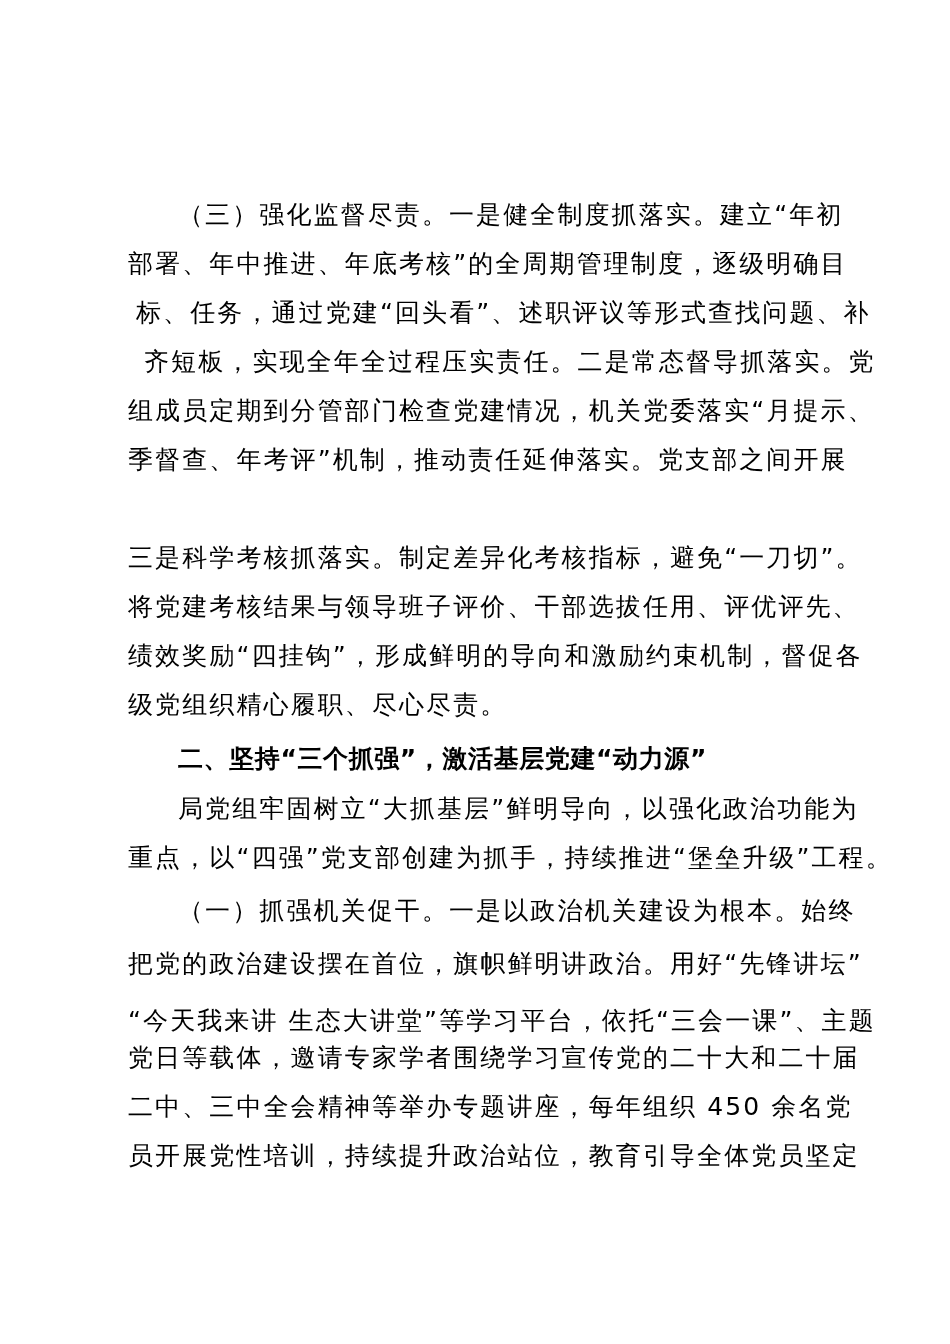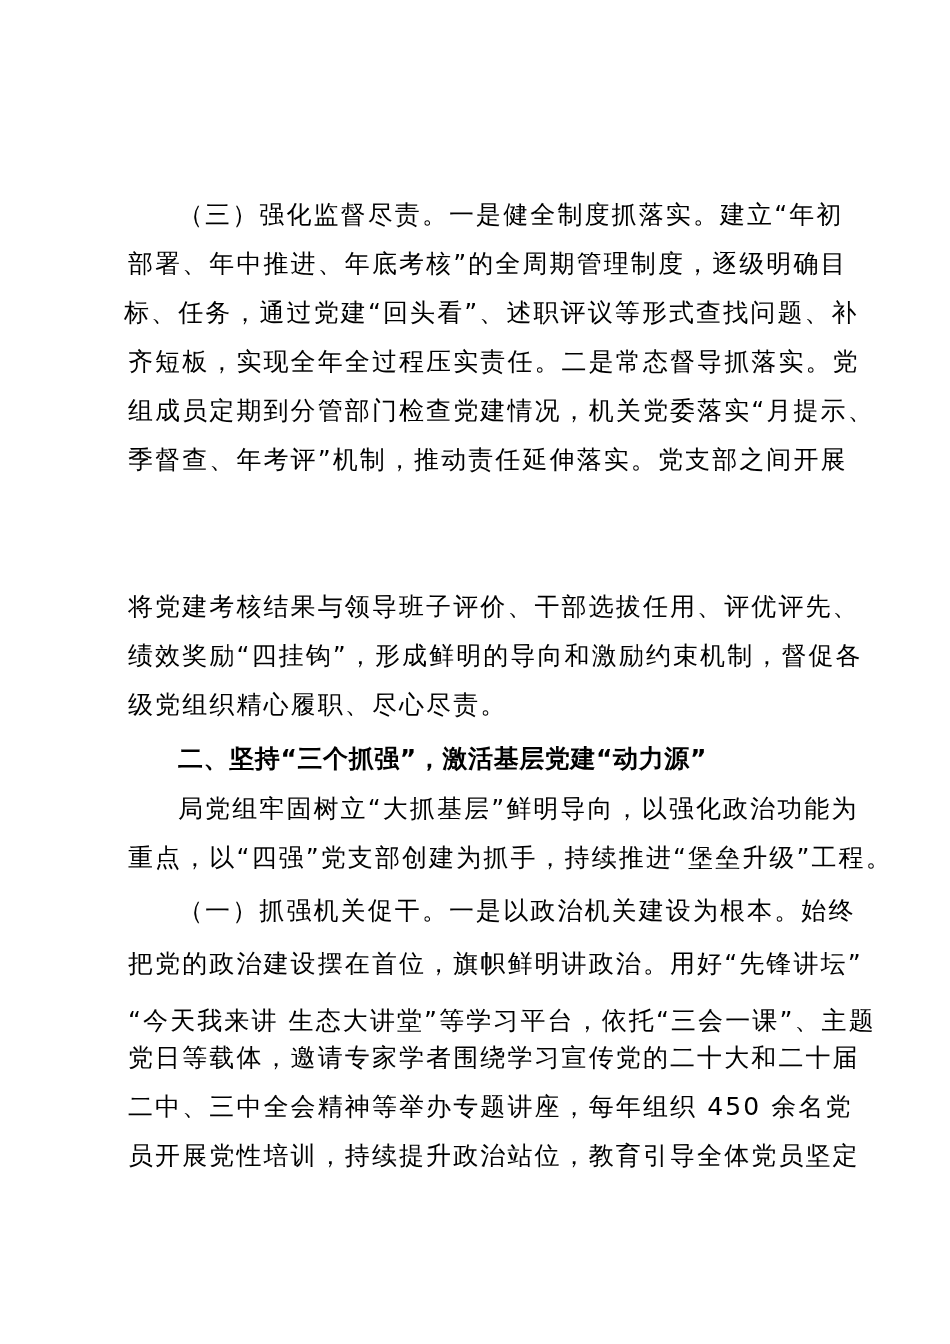--- a/index.html
+++ b/index.html
@@ -44,7 +44,7 @@
 <div class="page">
   <div class="line" style="top: 244px; left: 128px;">部署、年中推进、年底考核”的全周期管理制度，逐级明确目</div>
   <div class="line" style="top: 195px; left: 178px;">（三）强化监督尽责。一是健全制度抓落实。建立“年初</div>
-  <div class="line" style="top: 293px; left: 124px; text-align: right;">标、任务，通过党建“回头看”、述职评议等形式查找问题、补</div>
+  <div class="line" style="top: 293px; left: 136px; text-align: right;">标、任务，通过党建“回头看”、述职评议等形式查找问题、补</div>
   <div class="line" style="top: 342px; left: 128px;">齐短板，实现全年全过程压实责任。二是常态督导抓落实。党</div>
   <div class="line" style="top: 391px; left: 128px;">组成员定期到分管部门检查党建情况，机关党委落实“月提示、</div>
   <div class="line" style="top: 440px; left: 128px;">季督查、年考评”机制，推动责任延伸落实。党支部之间开展</div>

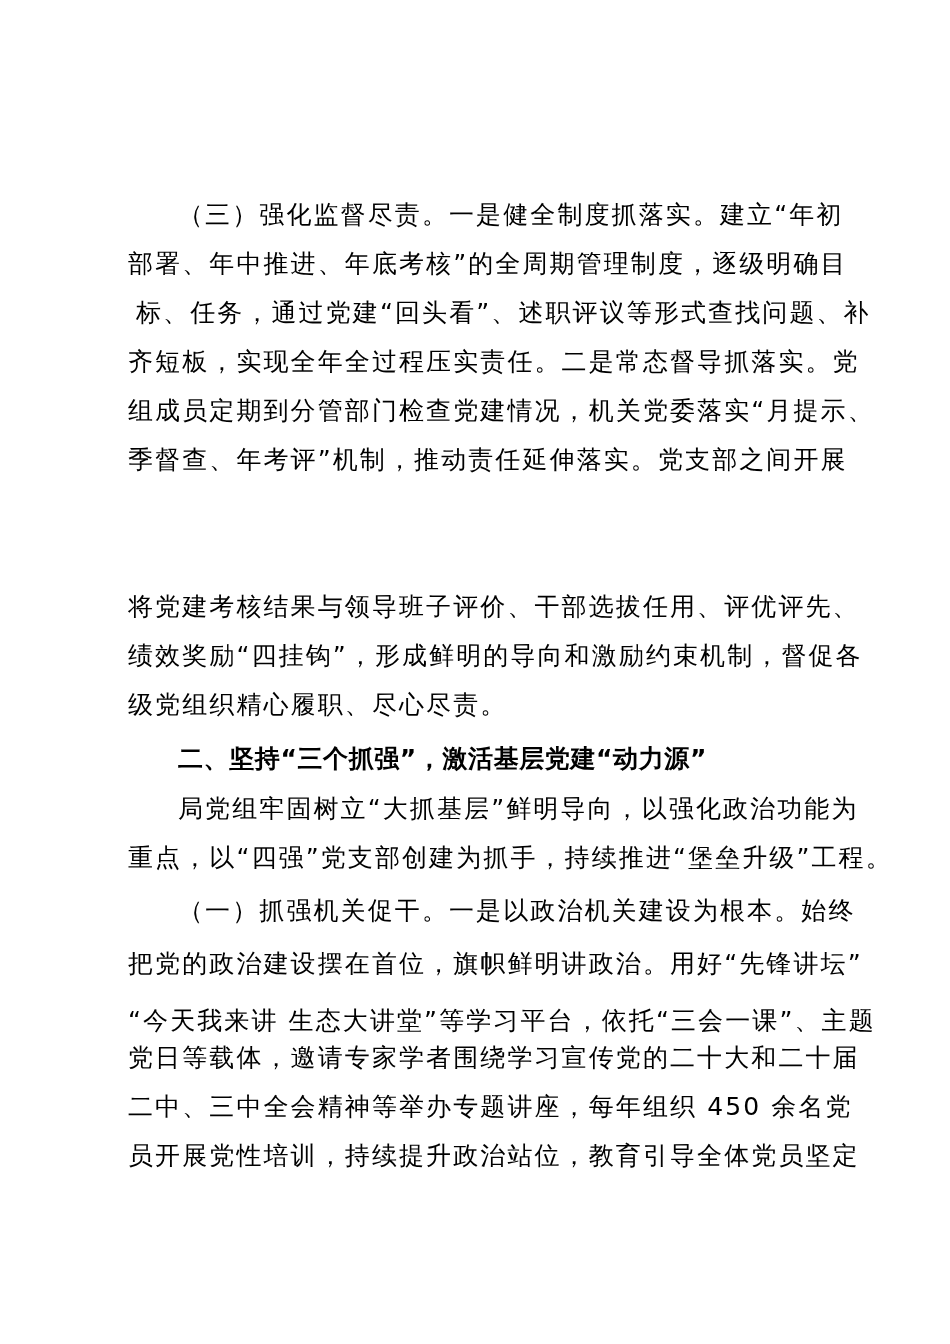--- a/index.html
+++ b/index.html
@@ -45,7 +45,7 @@
   <div class="line" style="top: 244px; left: 128px;">部署、年中推进、年底考核”的全周期管理制度，逐级明确目</div>
   <div class="line" style="top: 195px; left: 178px;">（三）强化监督尽责。一是健全制度抓落实。建立“年初</div>
   <div class="line" style="top: 293px; left: 136px; text-align: right;">标、任务，通过党建“回头看”、述职评议等形式查找问题、补</div>
-  <div class="line" style="top: 342px; left: 128px;">齐短板，实现全年全过程压实责任。二是常态督导抓落实。党</div>
+  <div class="line" style="top: 342px; left: 144px;">齐短板，实现全年全过程压实责任。二是常态督导抓落实。党</div>
   <div class="line" style="top: 391px; left: 128px;">组成员定期到分管部门检查党建情况，机关党委落实“月提示、</div>
   <div class="line" style="top: 440px; left: 128px;">季督查、年考评”机制，推动责任延伸落实。党支部之间开展</div>
   <div class="line" style="top: 587px; left: 128px;">将党建考核结果与领导班子评价、干部选拔任用、评优评先、</div>

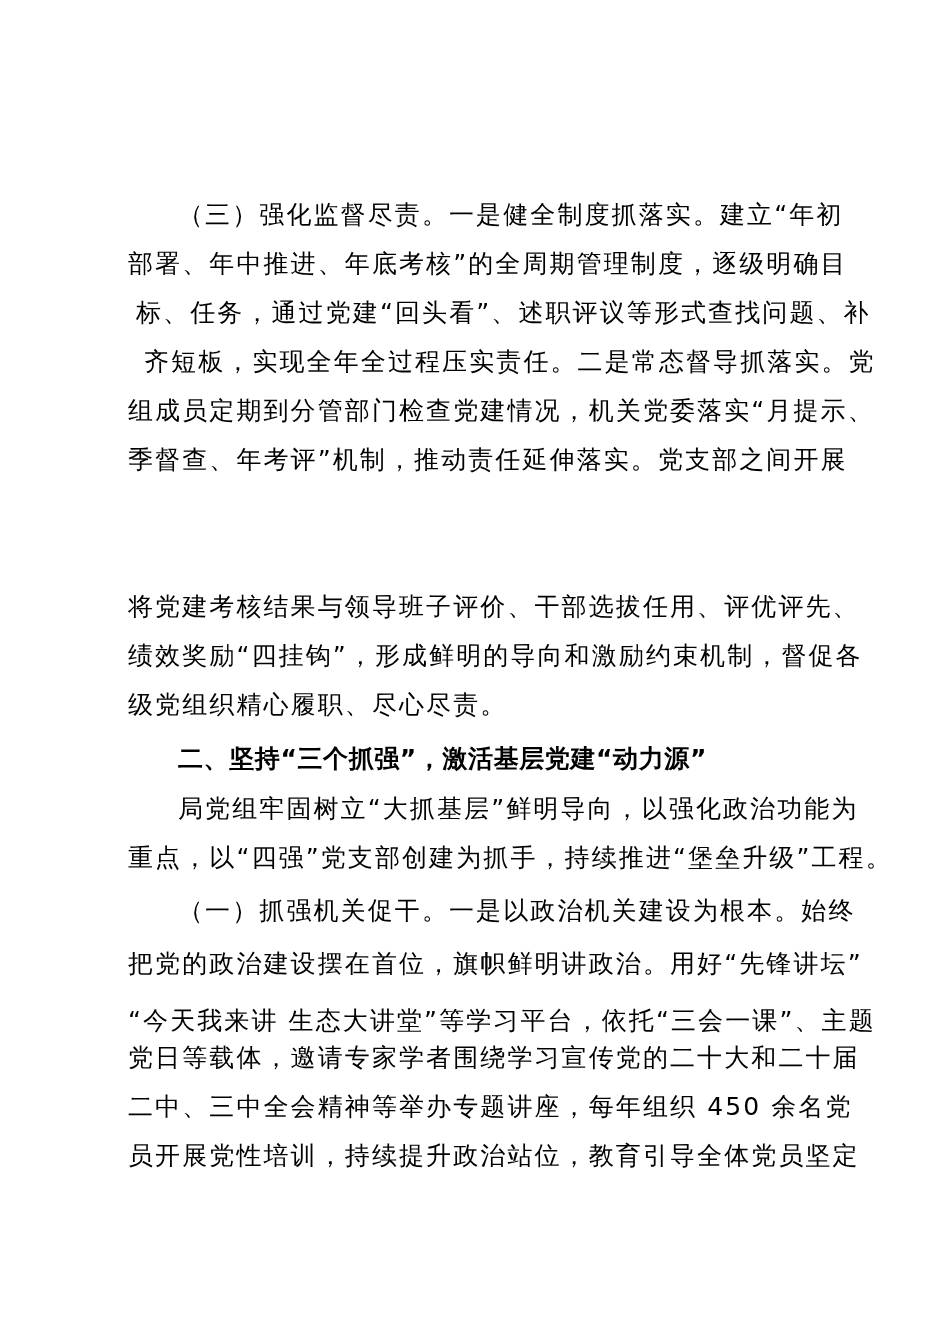--- a/index.html
+++ b/index.html
@@ -48,6 +48,7 @@
   <div class="line" style="top: 342px; left: 144px;">齐短板，实现全年全过程压实责任。二是常态督导抓落实。党</div>
   <div class="line" style="top: 391px; left: 128px;">组成员定期到分管部门检查党建情况，机关党委落实“月提示、</div>
   <div class="line" style="top: 440px; left: 128px;">季督查、年考评”机制，推动责任延伸落实。党支部之间开展</div>
+  <div class="line" style="top: 538px; left: 128px;">三是科学考核抓落实。制定差异化考核指标，避免“一刀切”。</div>
   <div class="line" style="top: 587px; left: 128px;">将党建考核结果与领导班子评价、干部选拔任用、评优评先、</div>
   <div class="line" style="top: 636px; left: 128px;">绩效奖励“四挂钩”，形成鲜明的导向和激励约束机制，督促各</div>
   <div class="line" style="top: 685px; left: 128px;">级党组织精心履职、尽心尽责。</div>

